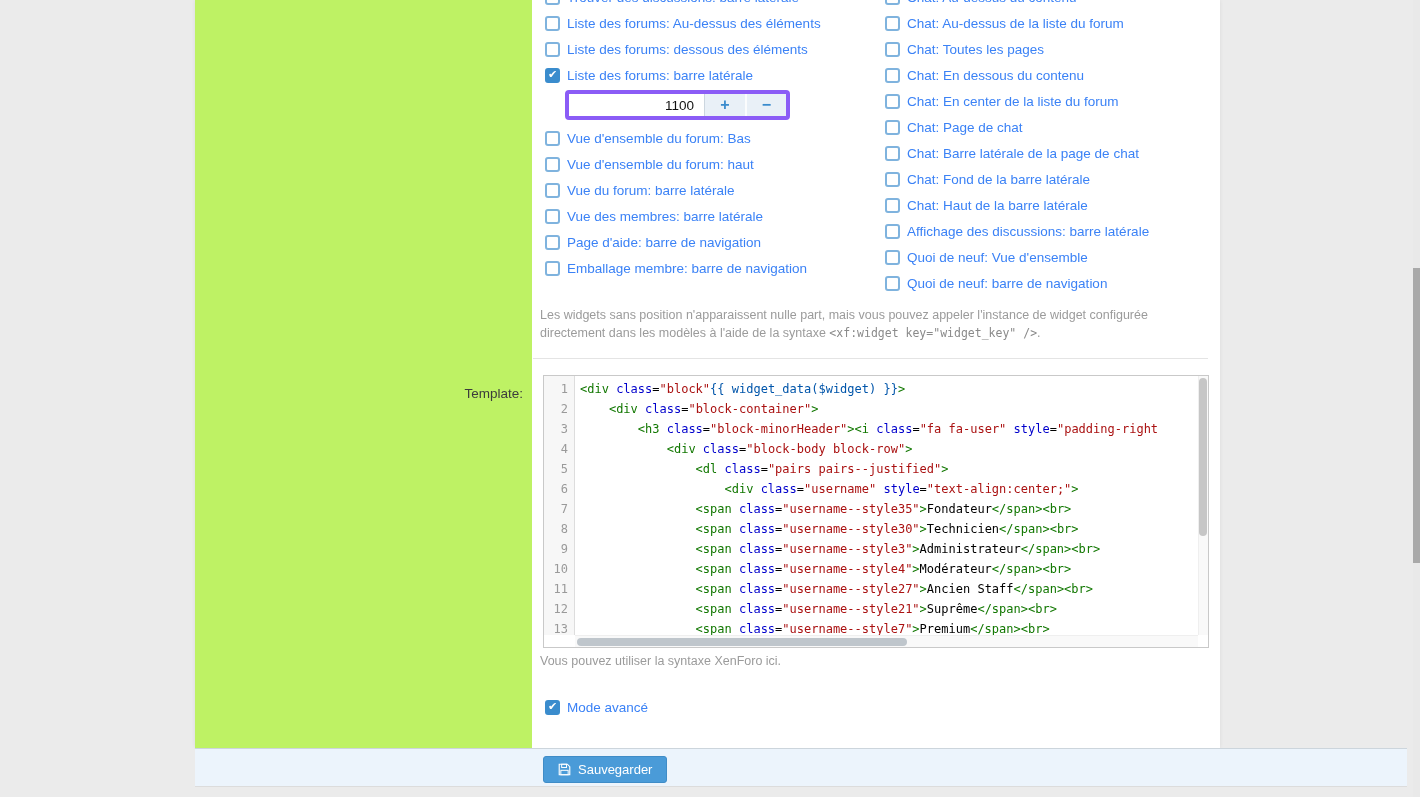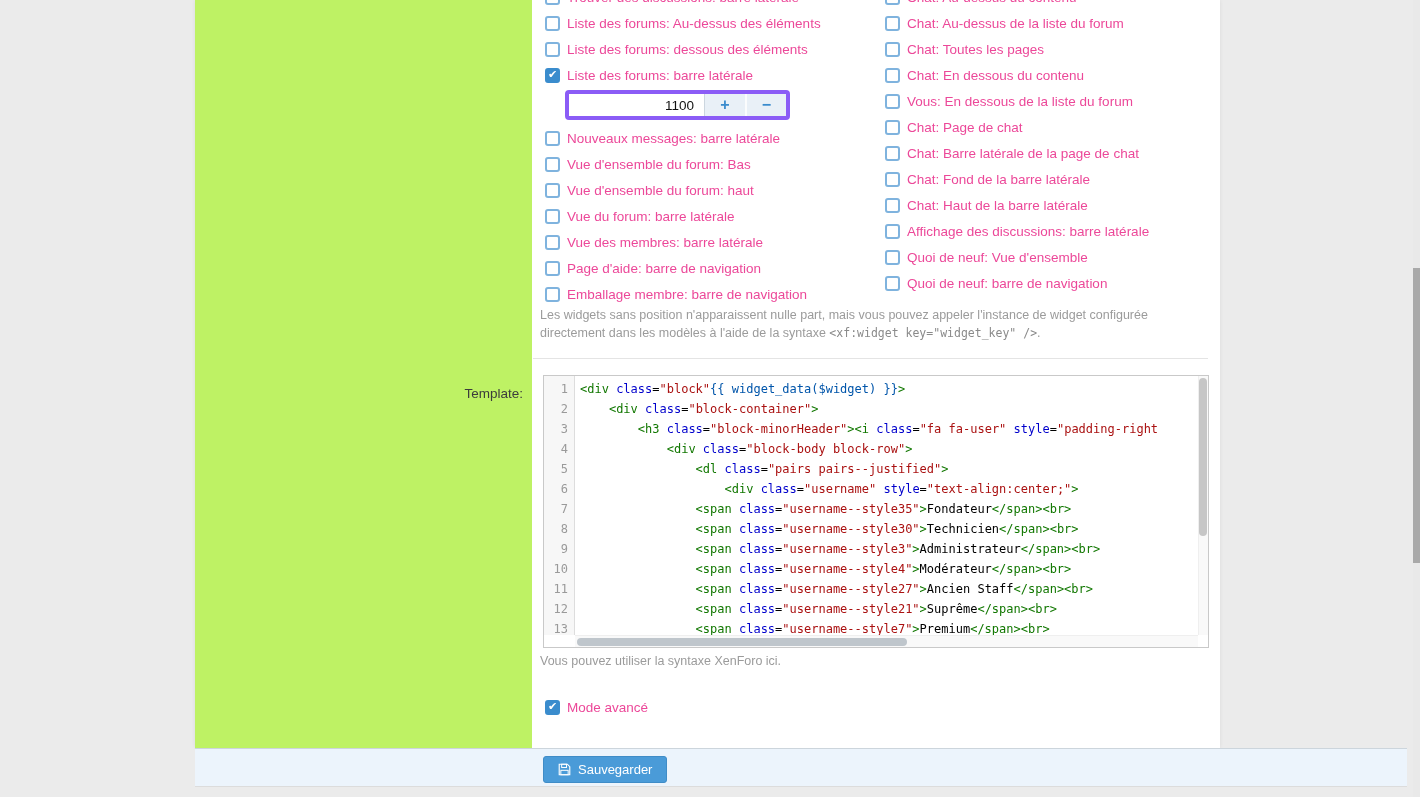--- a/index.html
+++ b/index.html
@@ -21,7 +21,7 @@
   .checkbox.checked { background:#3a8ccd; border-color:#3a8ccd; }
   .checkbox.checked::after { content:"✔"; position:absolute; left:0; top:-2px; width:11px;
               color:#fff; font-size:11px; line-height:13px; text-align:center; }
-  .cb-label { margin-left:7px; font-size:13.5px; color:#ec4899; cursor:pointer; white-space:nowrap; }
+  .cb-label { margin-left:7px; font-size:13.5px; color:#3b82f6; cursor:pointer; white-space:nowrap; }
 
   
   .stepper { width:225px; height:30px; margin:2px 0 5px 20px; display:flex;

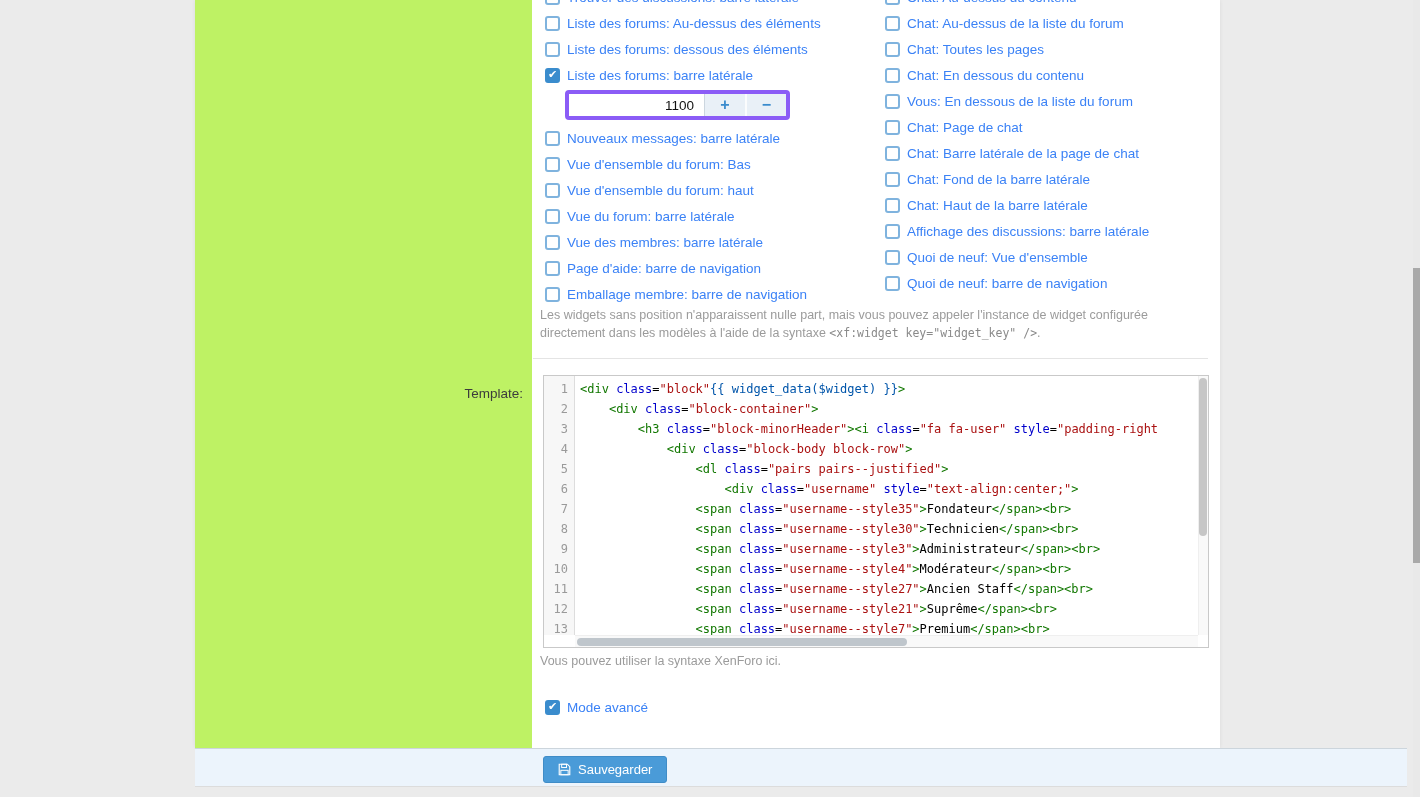--- a/index.html
+++ b/index.html
@@ -160,7 +160,7 @@
         </div>
         <div class="cb-row">
           <span class="checkbox"></span>
-          <span class="cb-label">Vous: En dessous de la liste du forum</span>
+          <span class="cb-label">Chat: En center de la liste du forum</span>
         </div>
         <div class="cb-row">
           <span class="checkbox"></span>

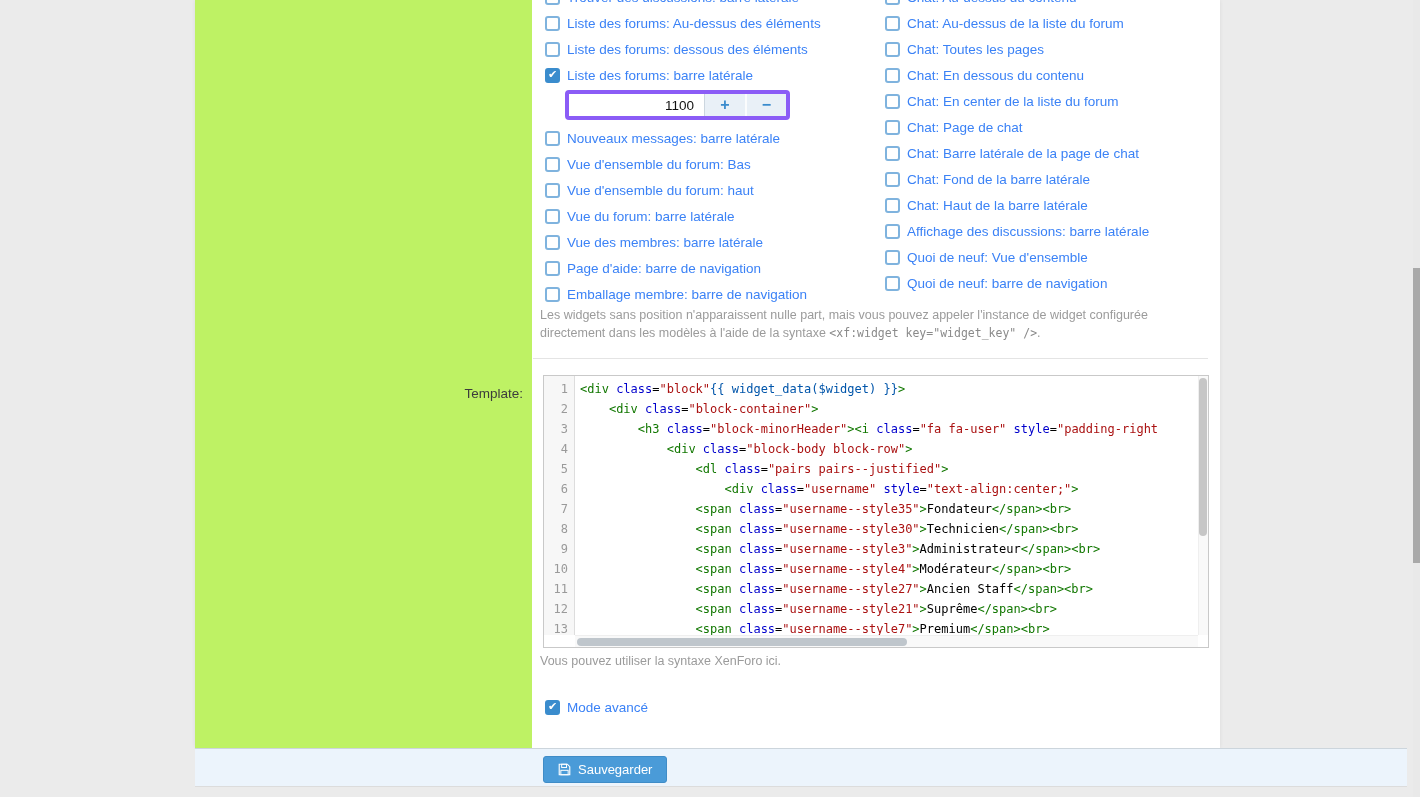--- a/index.html
+++ b/index.html
@@ -114,10 +114,6 @@
         </div>
         <div class="cb-row">
           <span class="checkbox"></span>
-          <span class="cb-label">Nouveaux messages: barre latérale</span>
-        </div>
-        <div class="cb-row">
-          <span class="checkbox"></span>
           <span class="cb-label">Vue d'ensemble du forum: Bas</span>
         </div>
         <div class="cb-row">

